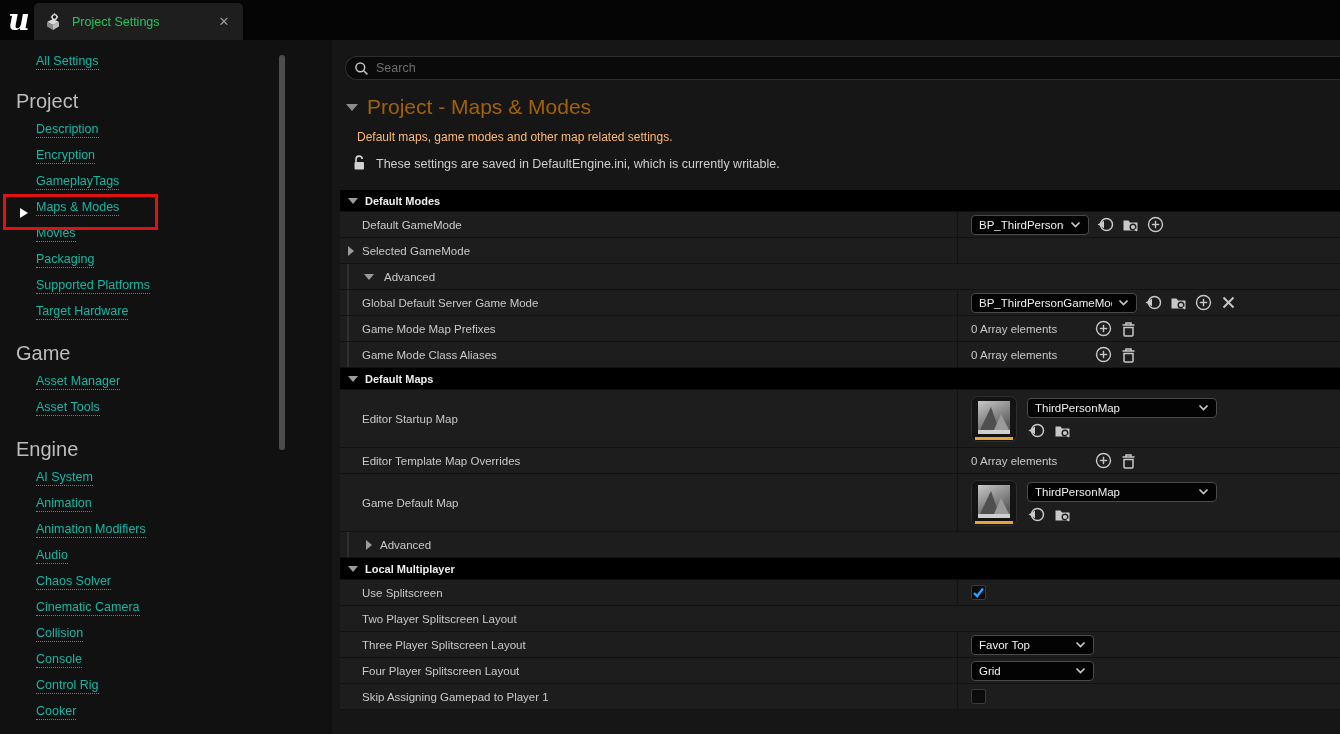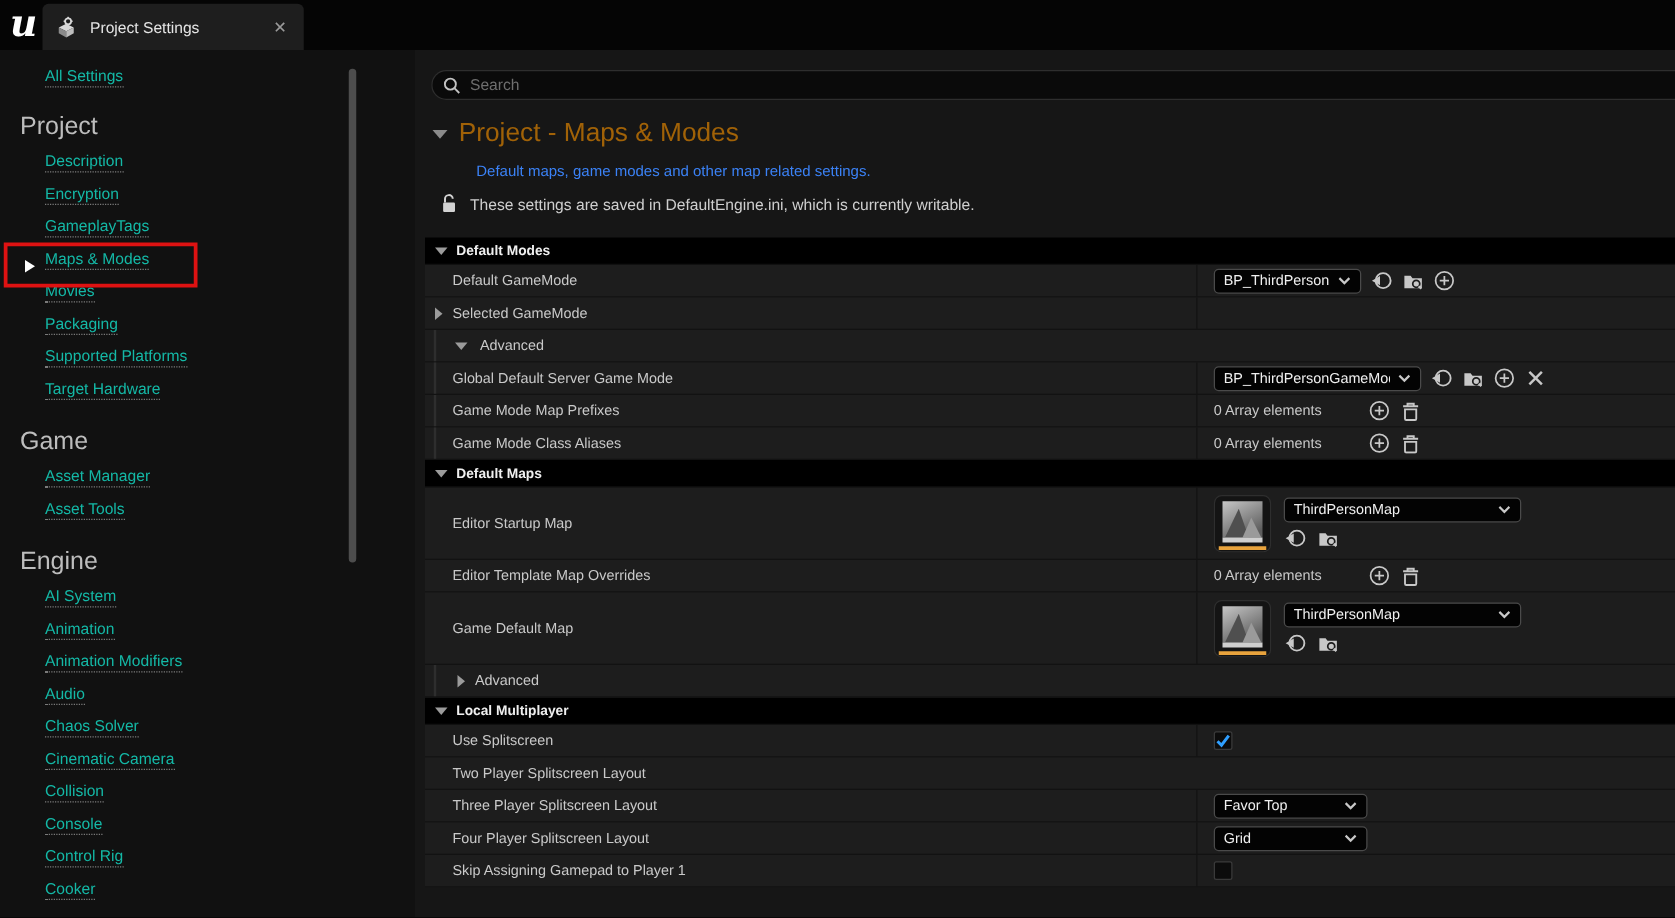--- a/index.html
+++ b/index.html
@@ -15,7 +15,7 @@
   .tab { position:absolute; left:34px; top:3px; width:209px; height:37px; background:#1e1e1e;
          border-radius:5px 5px 0 0; display:flex; align-items:center; padding:0 10px; }
   .tab-icon { width:18px; height:18px; margin-right:10px; flex:none; }
-  .tab-label { color:#e5e5e5; font-size:12.5px; flex:1; }
+  .tab-label { color:#22c55e; font-size:12.5px; flex:1; }
   .tab-close { color:#9a9a9a; font-size:13px; width:18px; height:18px; display:flex; align-items:center;
                justify-content:center; cursor:pointer; }
 

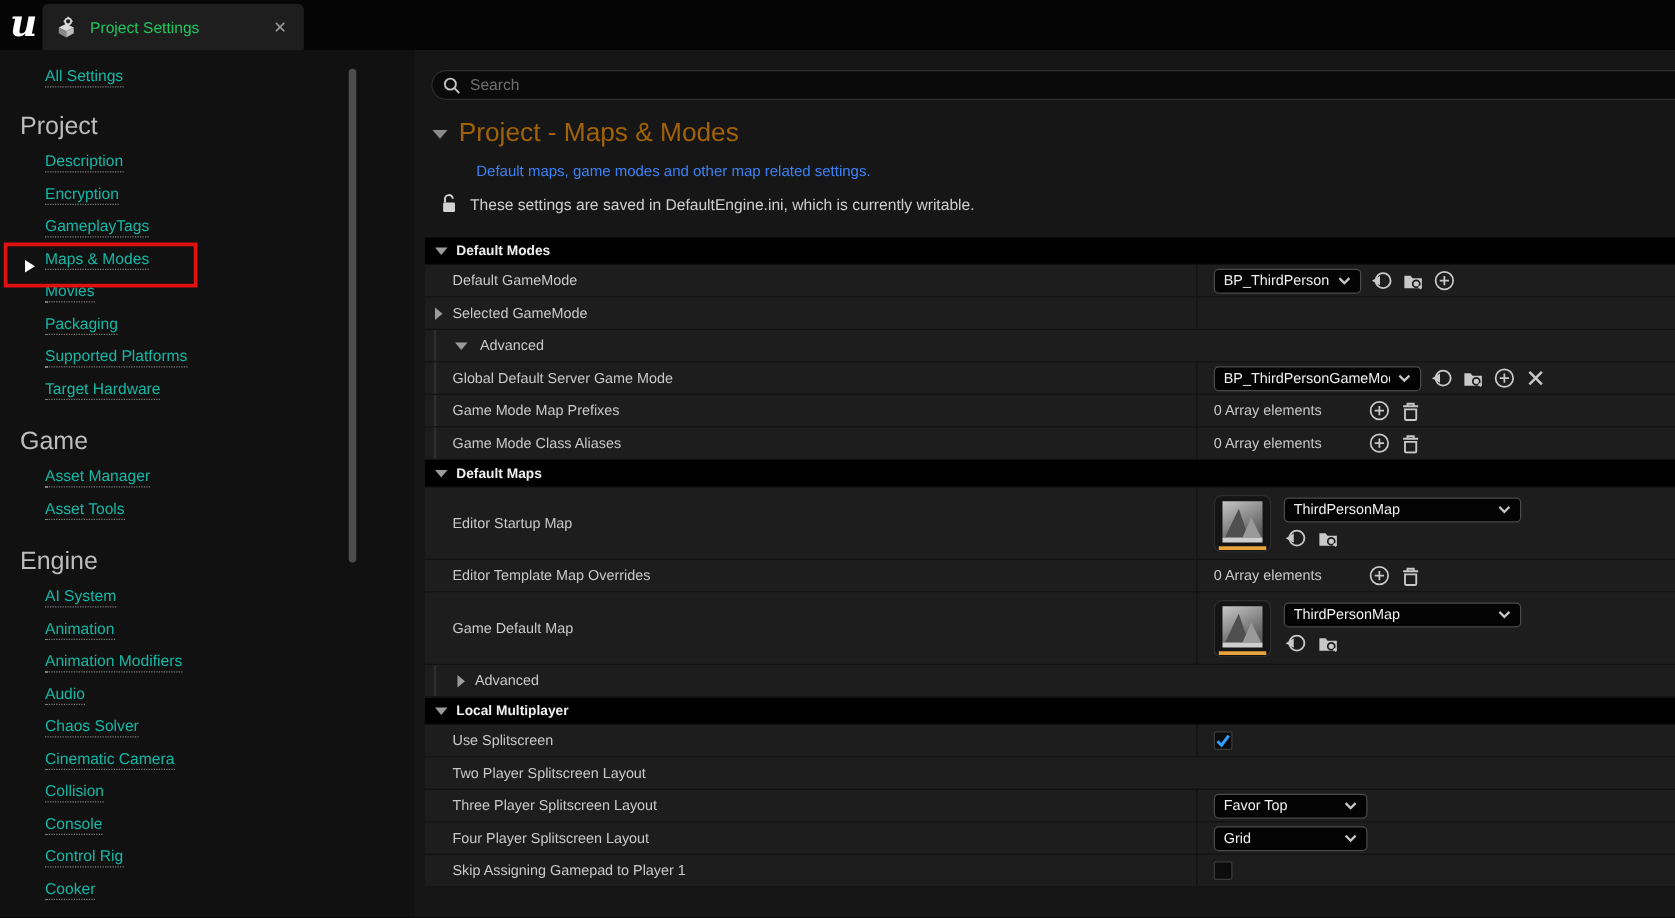--- a/index.html
+++ b/index.html
@@ -48,7 +48,7 @@
 
   .page-title-row { position:absolute; left:14px; top:55px; display:flex; align-items:center; }
   .page-title { color:#a16207; font-size:21px; font-weight:400; margin-left:9px; }
-  .page-subtitle { position:absolute; left:25px; top:90px; color:#3b82f6; font-size:12px;margin-left:24px; }
+  .page-subtitle { position:absolute; left:25px; top:90px; color:#fdba74; font-size:12px; }
   .notice-row { position:absolute; left:20px; top:114px; display:flex; align-items:flex-end; }
   .notice-text { color:#cfcfcf; font-size:12.5px; margin-left:9px; }
 

